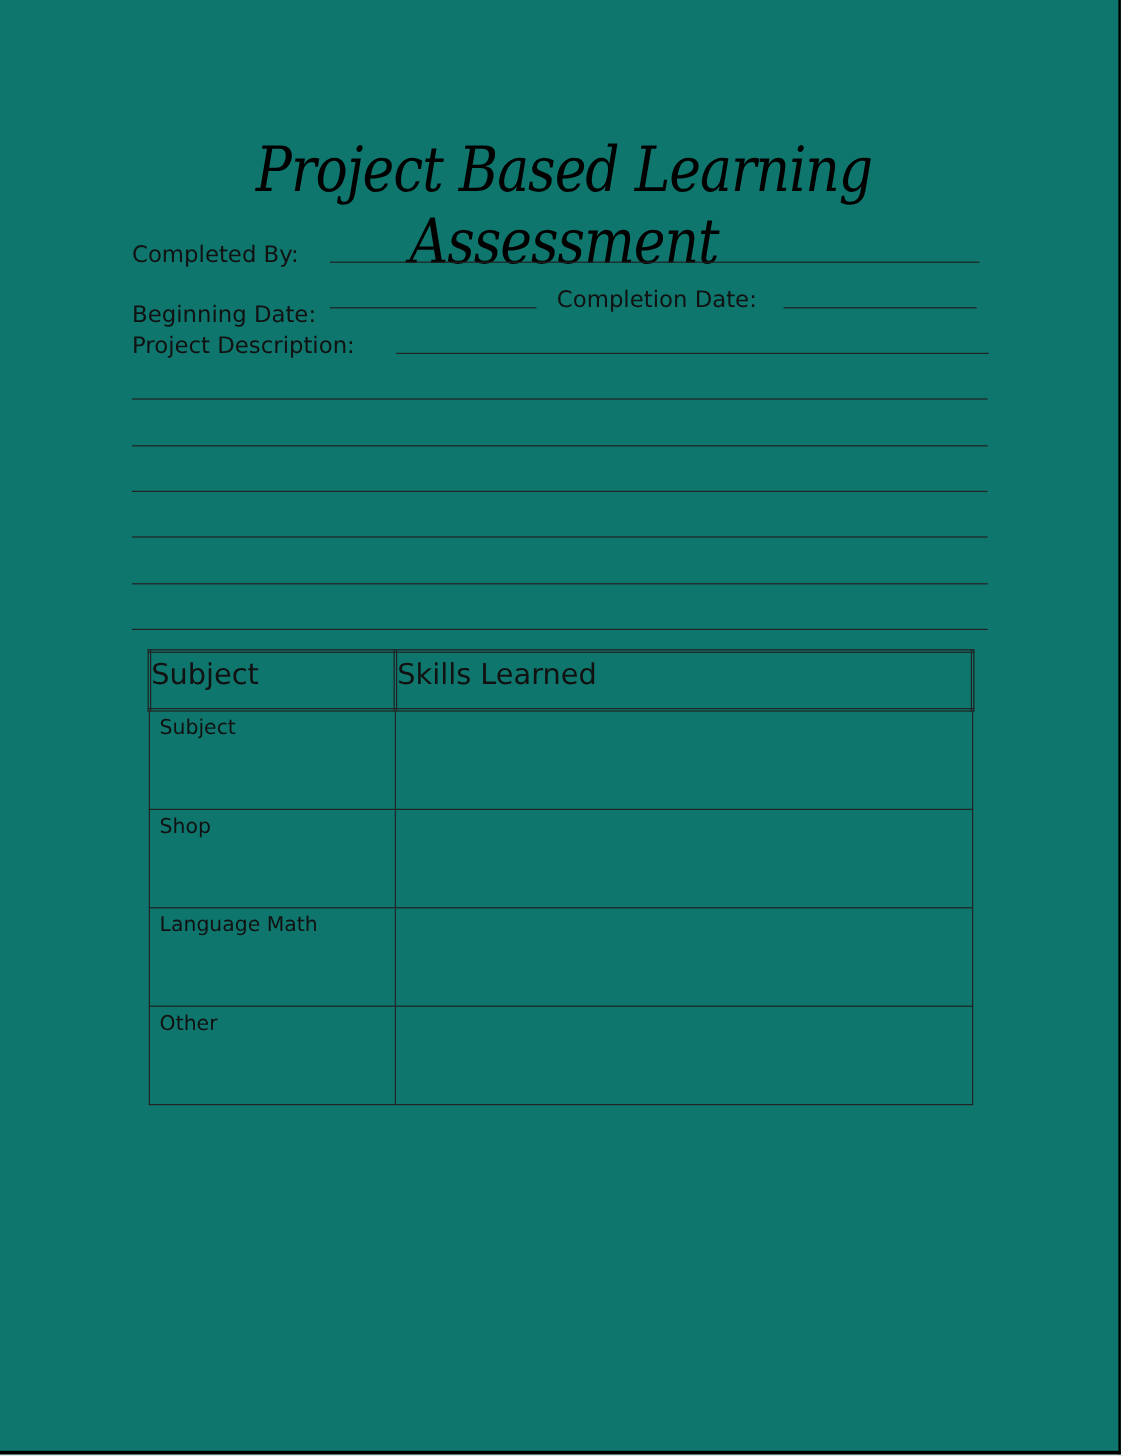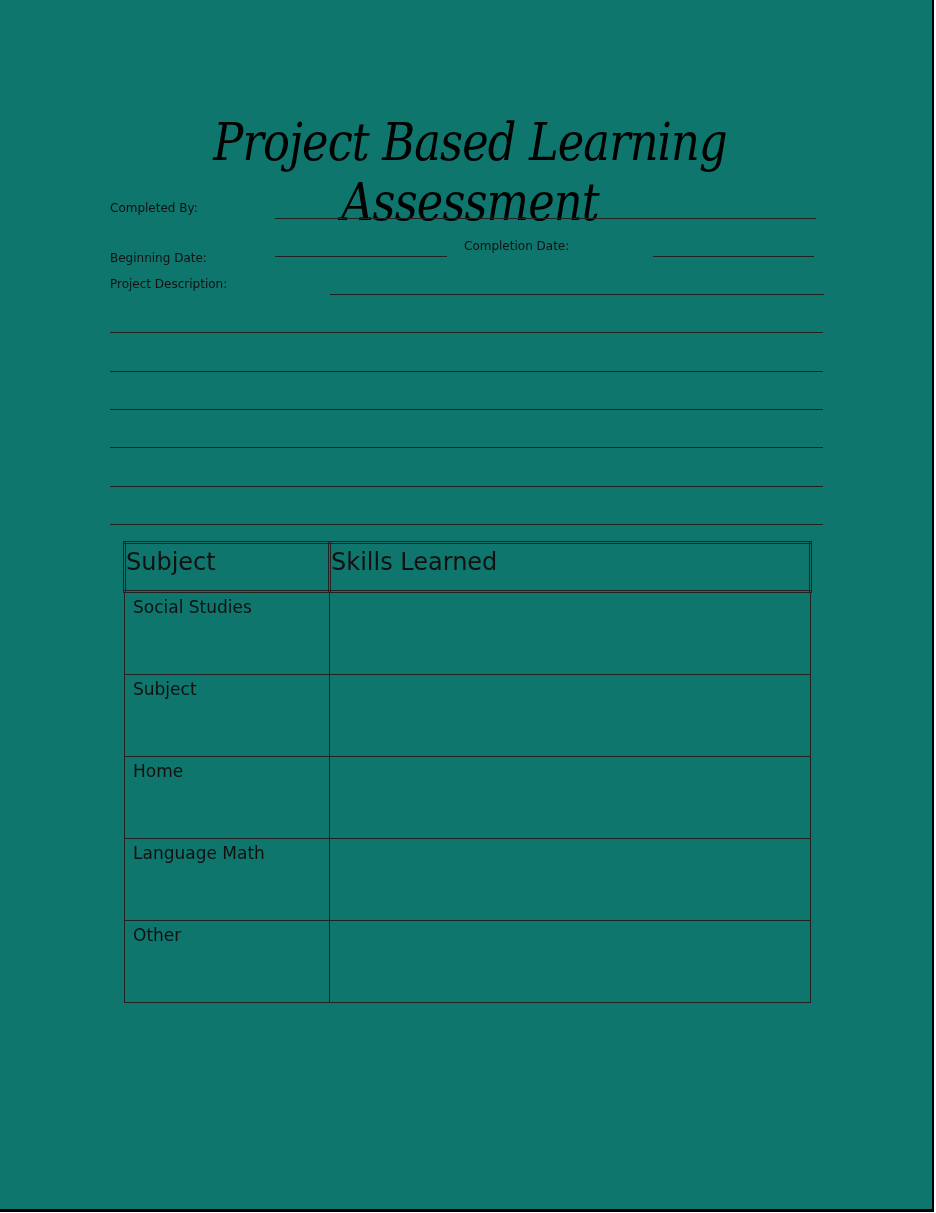--- a/index.html
+++ b/index.html
@@ -6,7 +6,7 @@
     body { width:936px; height:1213px; position:relative; overflow:hidden; font-family:"DejaVu Sans", sans-serif; color:#111; }
     .page { position:absolute; left:0; top:0; width:932px; height:1209px; background:#0f766e; border-right:2px solid #000; border-bottom:3px solid #000; }
     .title { position:absolute; left:110px; top:112px; width:720px; text-align:center; font-family:"DejaVu Serif", serif; font-style:italic; font-size:52px; letter-spacing:-1px; transform:scaleX(0.86); transform-origin:center; color:#000; }
-    .label { position:absolute; font-size:12px; color:#111; }
+    .label { position:absolute; font-size:19px; color:#111; }
     .line { position:absolute; height:0; border-top:1px solid #222; }
     table.skills { position:absolute; left:123px; top:541px; width:689px; border-collapse:collapse; }
     table.skills th { border:3px double #222; font-weight:normal; font-size:24px; height:42px; text-align:left; padding:0; vertical-align:top; padding-top:4px; }

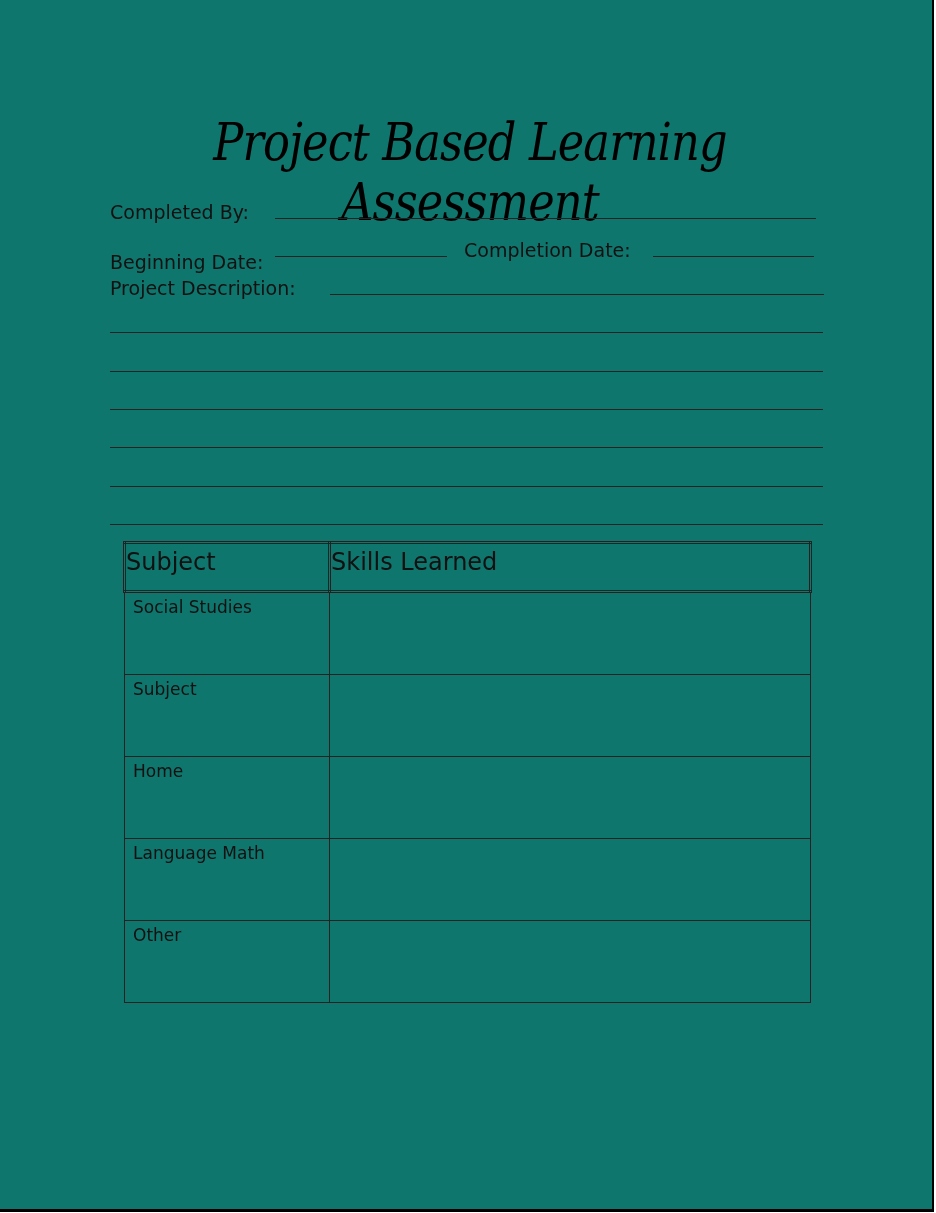--- a/index.html
+++ b/index.html
@@ -46,10 +46,6 @@
     </thead>
     <tbody>
       <tr>
-        <td class="subj">Social Studies</td>
-        <td></td>
-      </tr>
-      <tr>
         <td class="subj">Subject</td>
         <td></td>
       </tr>

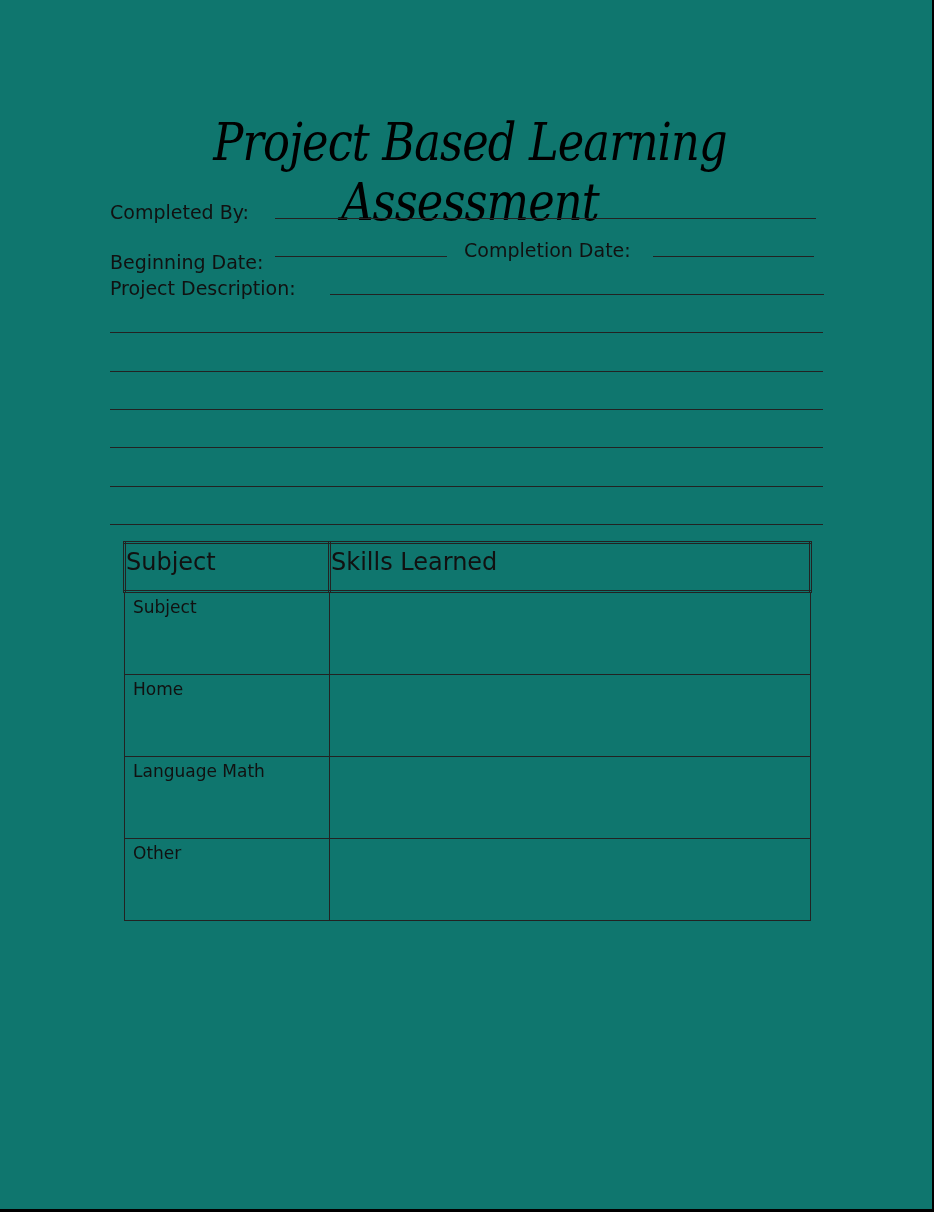--- a/index.html
+++ b/index.html
@@ -50,7 +50,7 @@
         <td></td>
       </tr>
       <tr>
-        <td class="subj">Home</td>
+        <td class="subj">Shop</td>
         <td></td>
       </tr>
       <tr>

